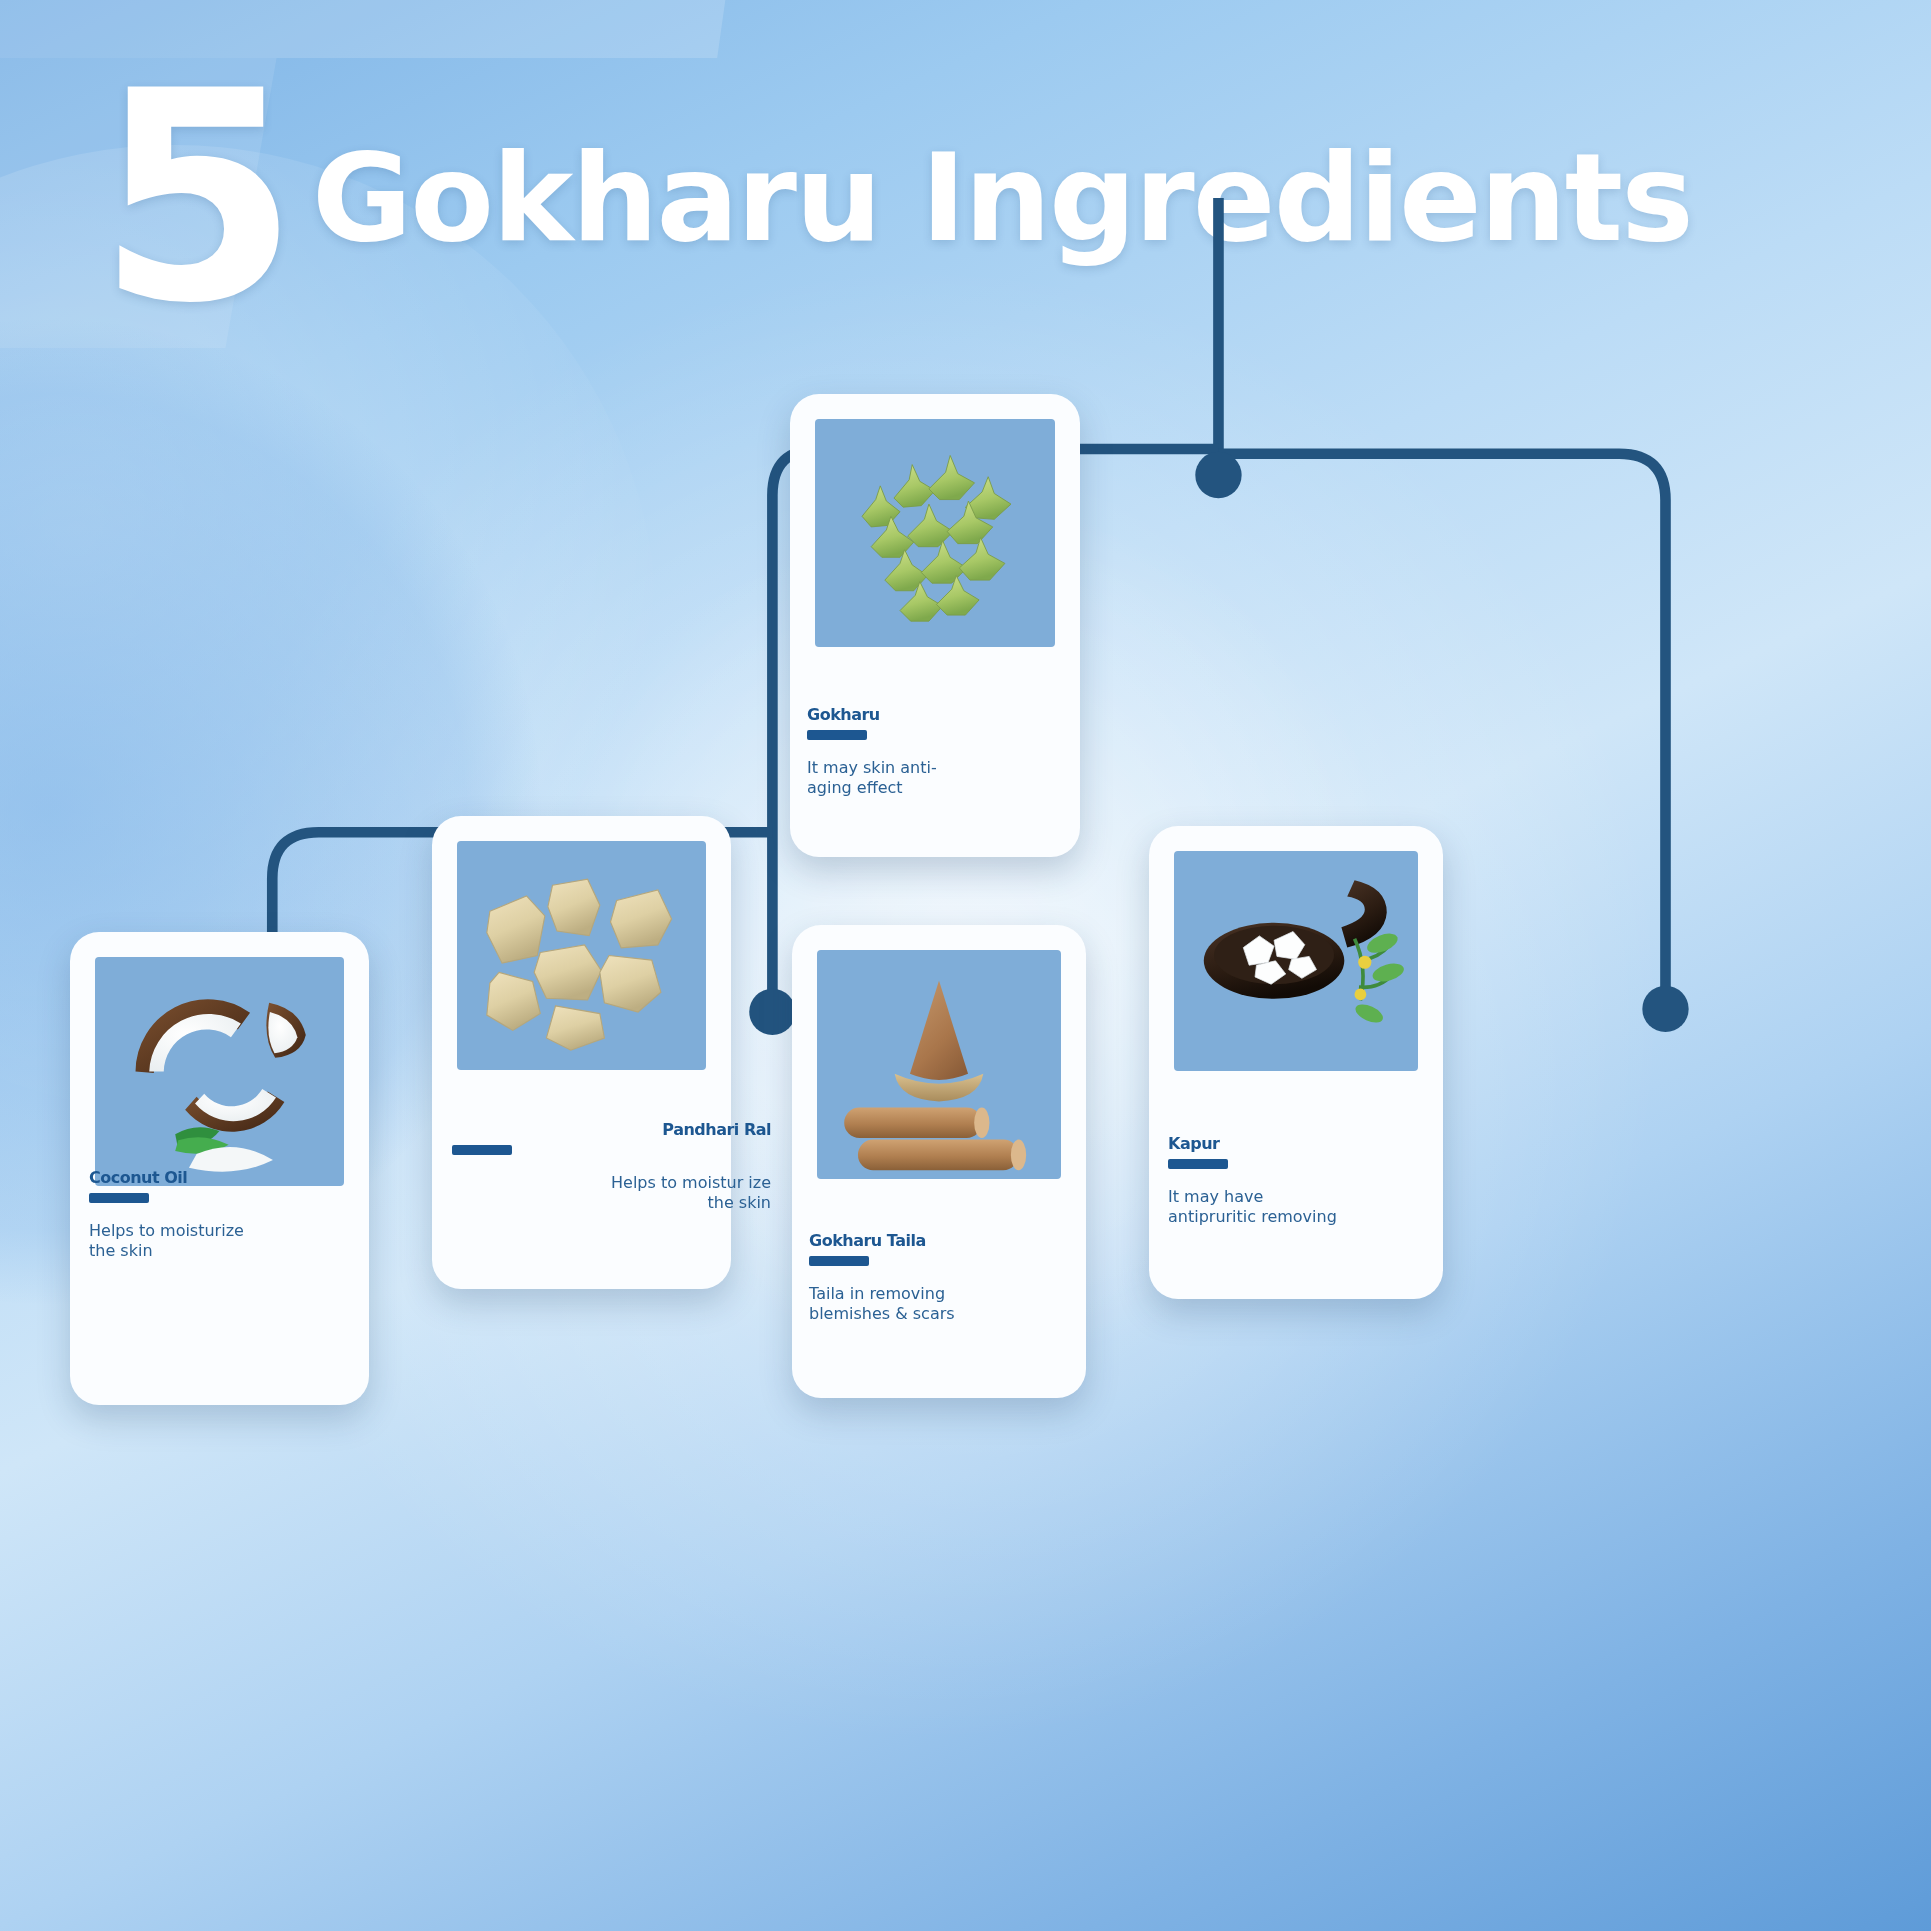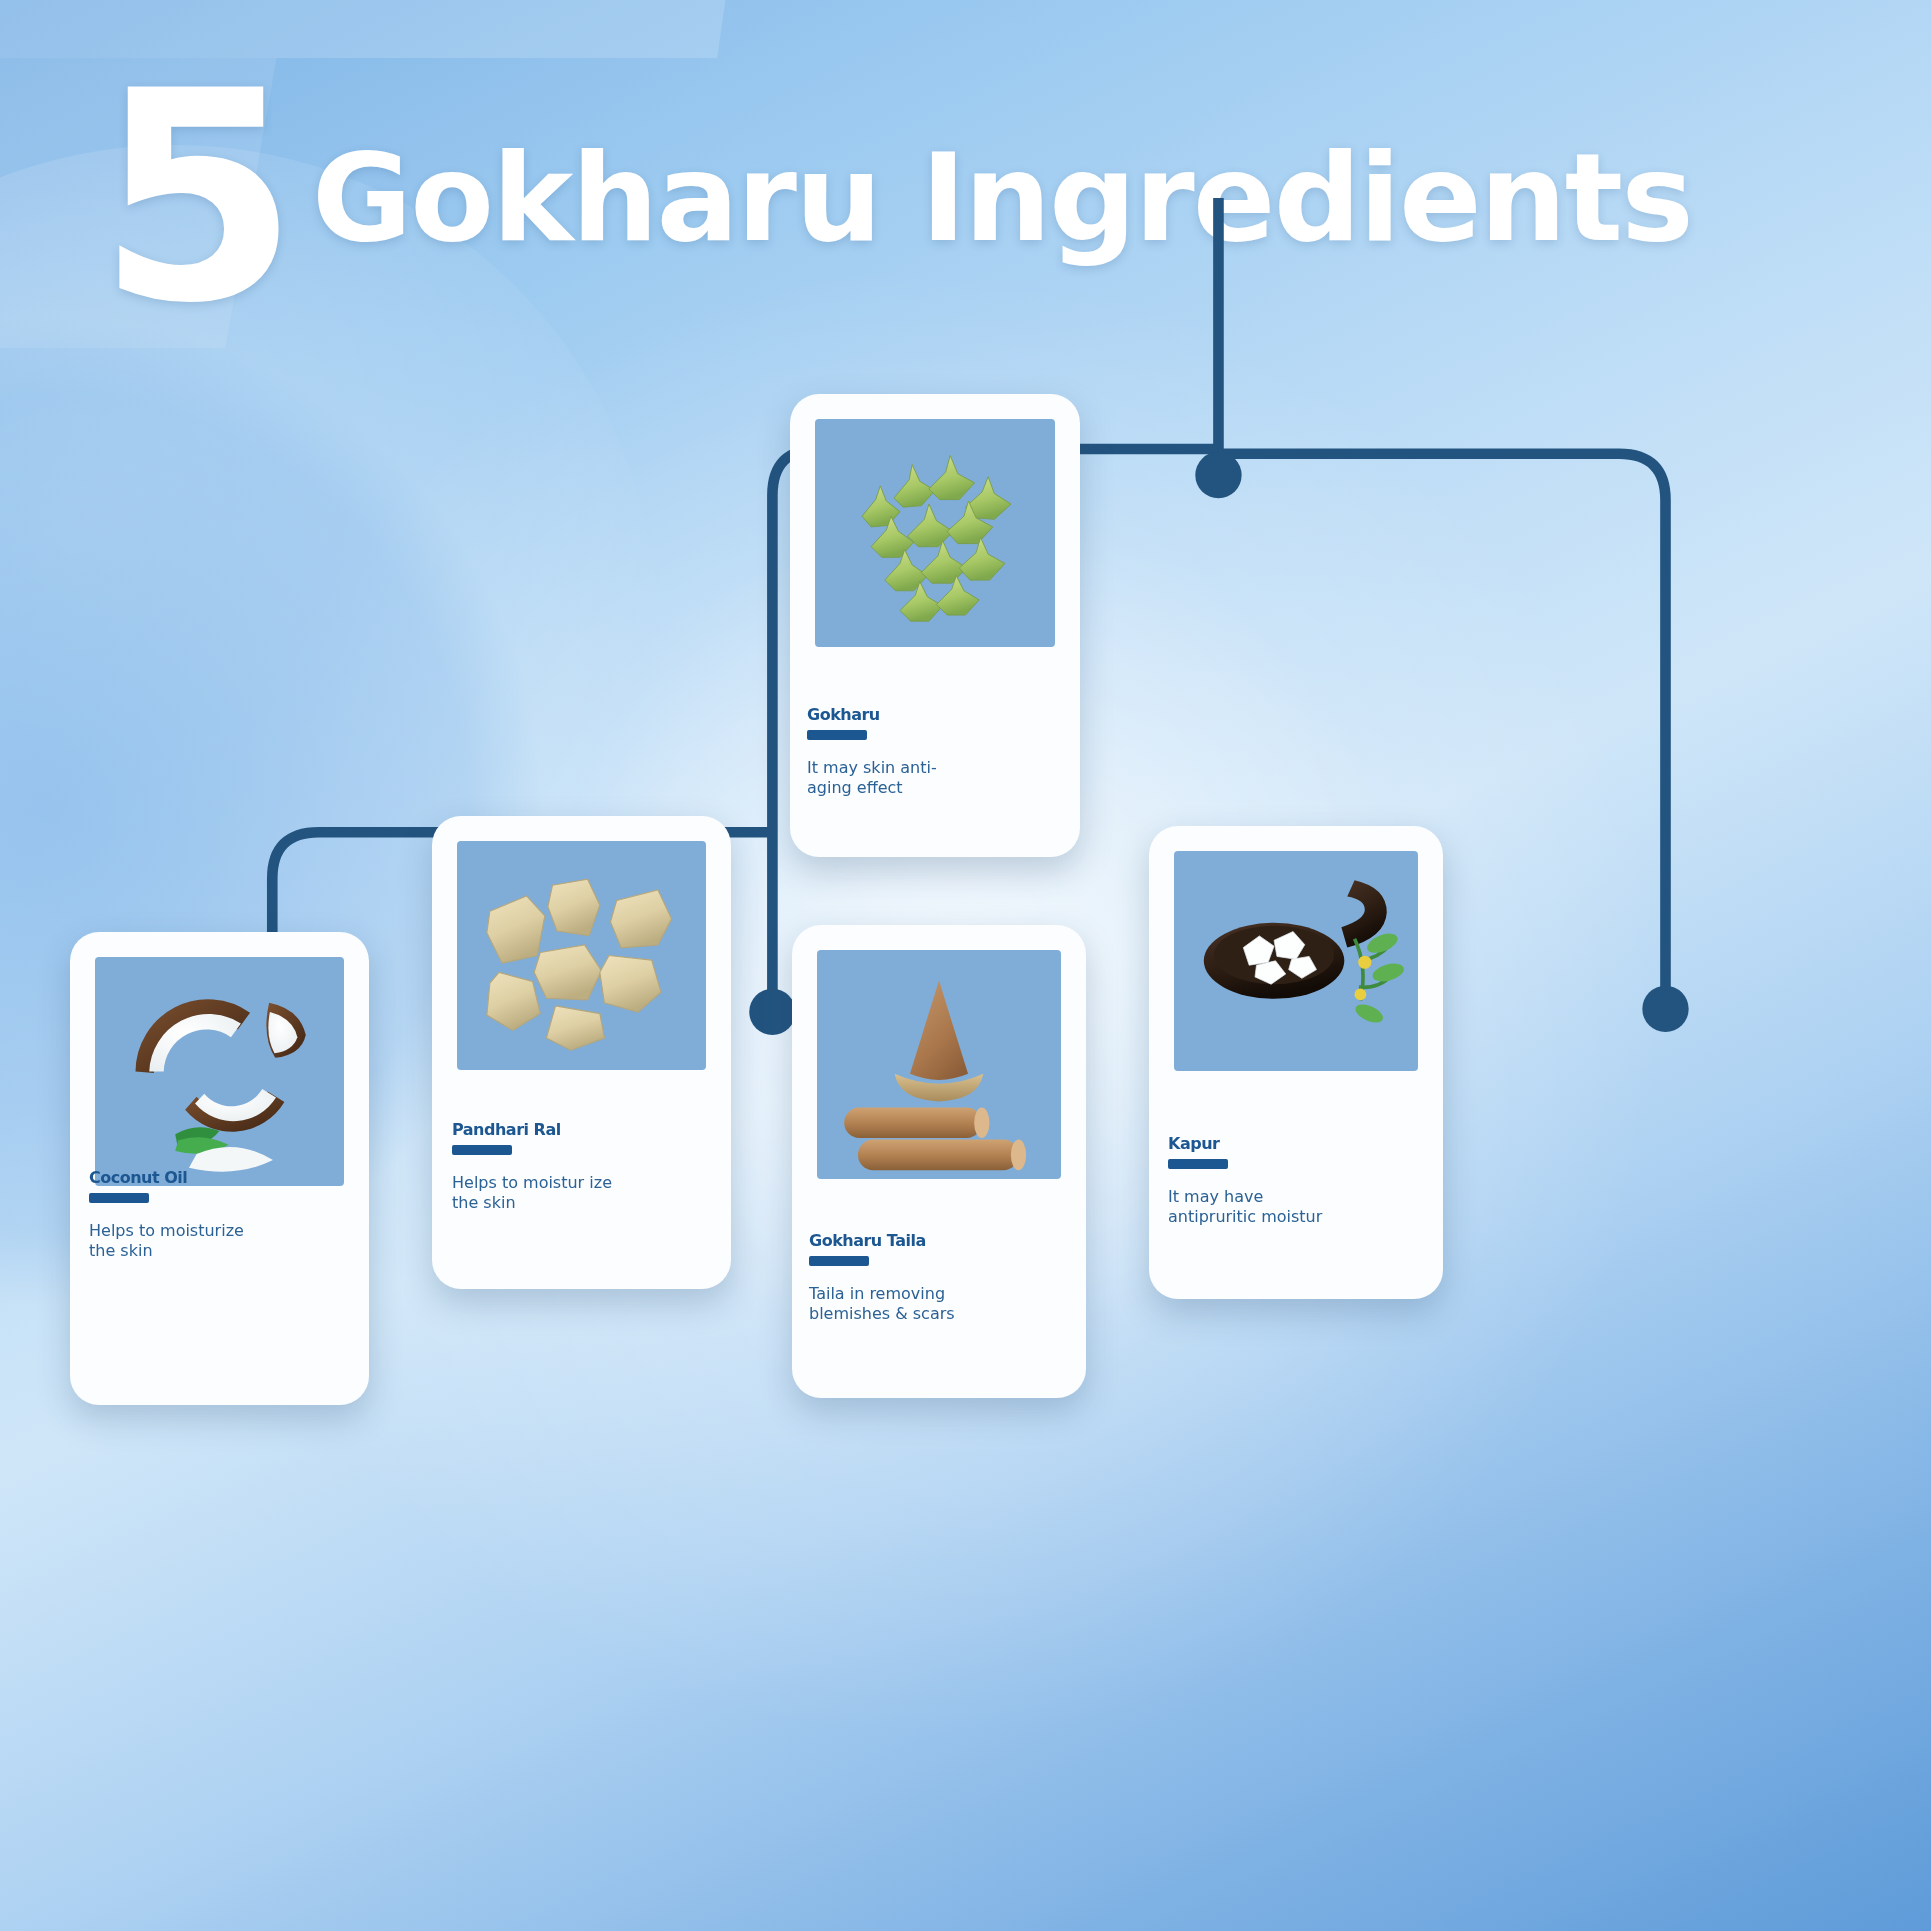--- a/index.html
+++ b/index.html
@@ -90,7 +90,7 @@
   
   .text-block{position:absolute;}
   #txt-coconut{left:89px;top:1168px;width:319px;}
-  #txt-pandhari{left:452px;top:1120px;width:319px;}
+  #txt-pandhari{left:452px;top:1120px;width:319px;text-align:right;}
   #txt-gokharu{left:807px;top:705px;width:290px;}
   #txt-chandan{left:809px;top:1231px;width:299px;}
   #txt-kapur{left:1168px;top:1134px;width:319px;}

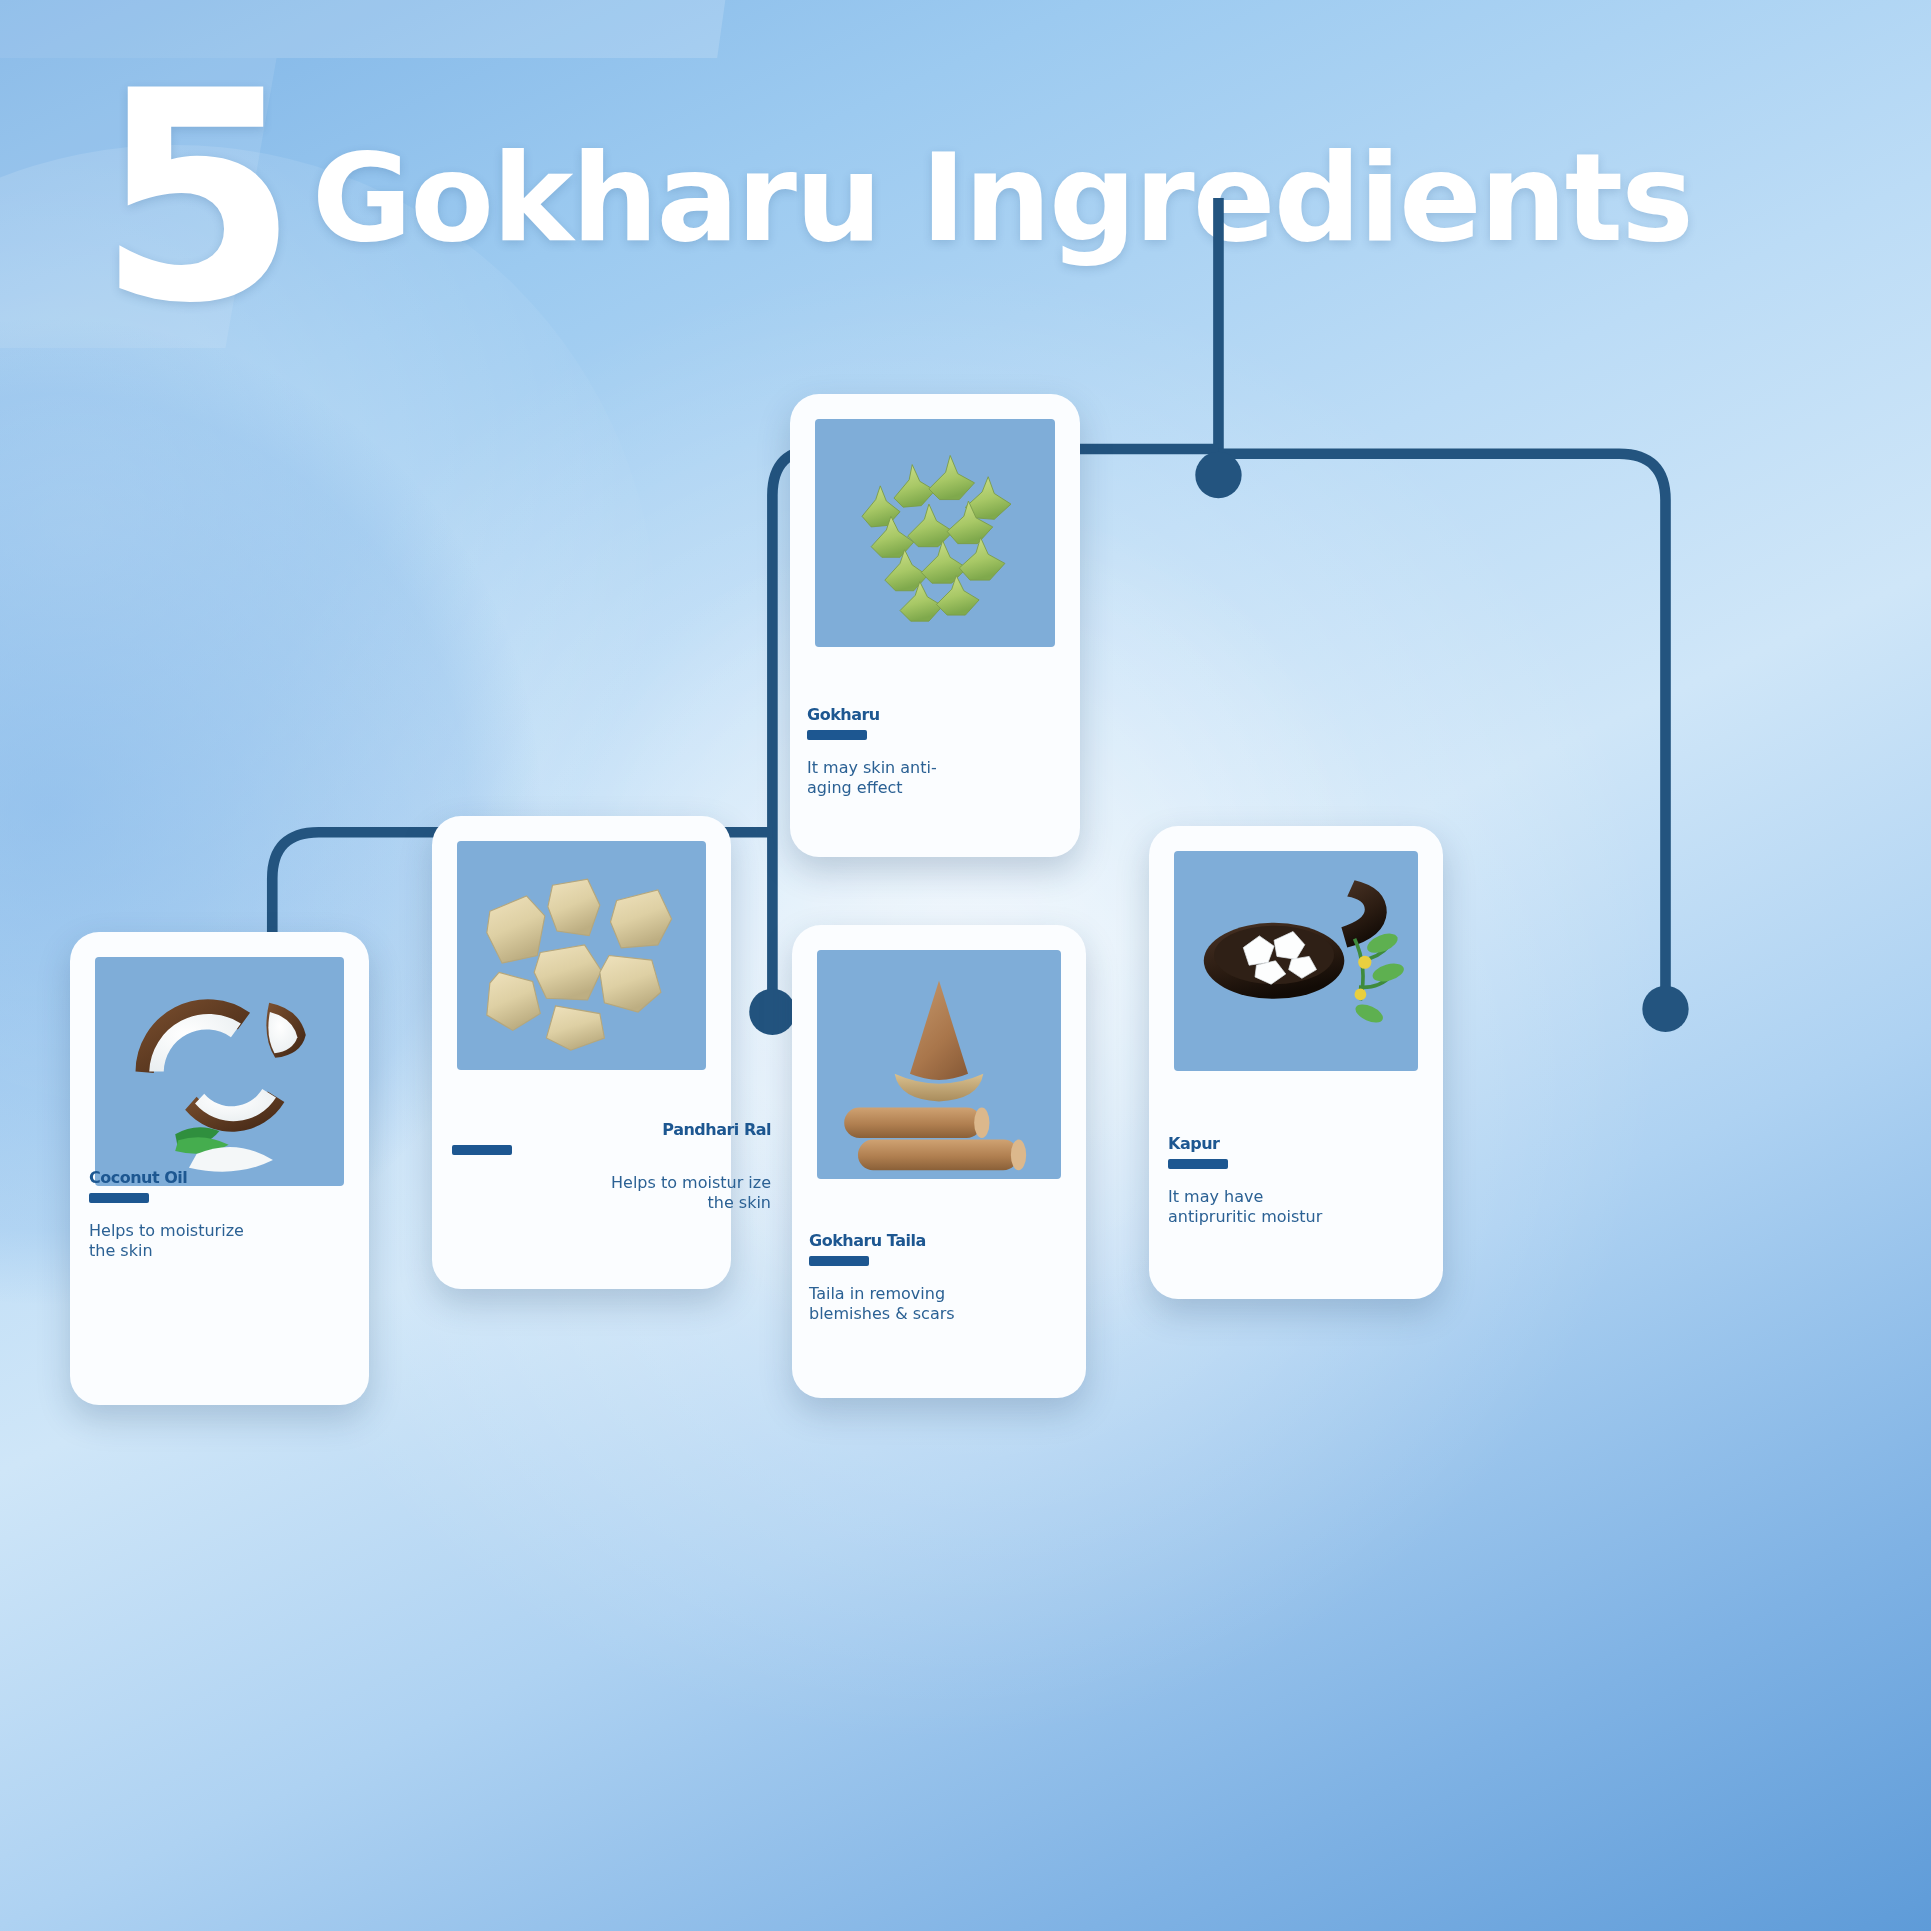--- a/index.html
+++ b/index.html
@@ -303,7 +303,7 @@
     <div class="card-title">Kapur</div>
     <div class="title-rule"></div>
     <div class="card-desc">It may have</div>
-    <div class="card-desc">antipruritic moistur</div>
+    <div class="card-desc">antipruritic removing</div>
   </div>
 
 </div>

